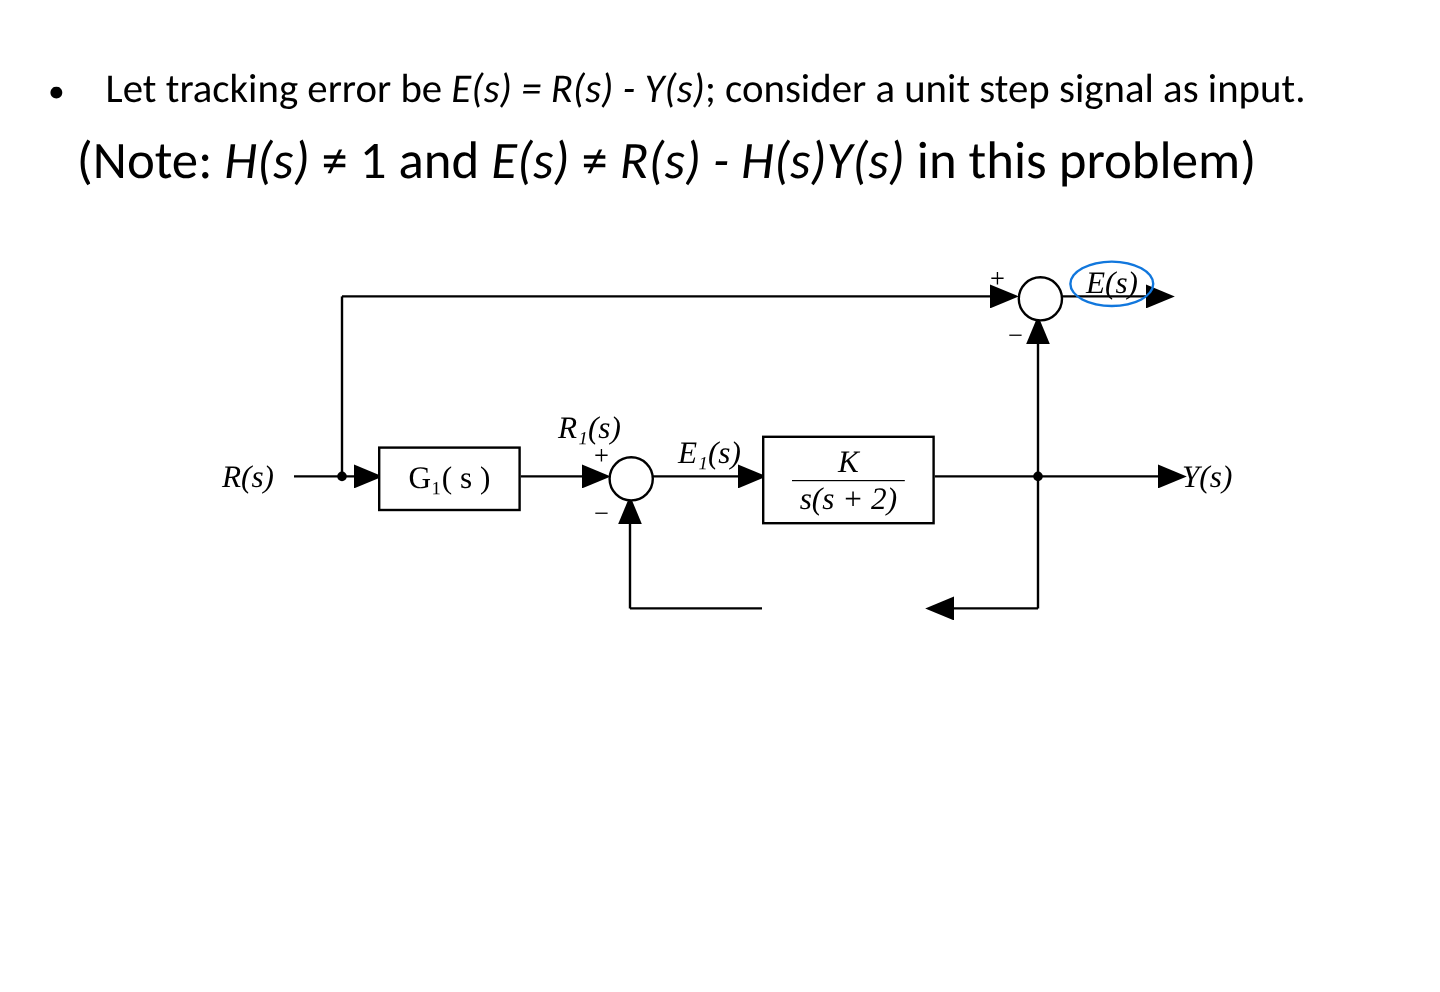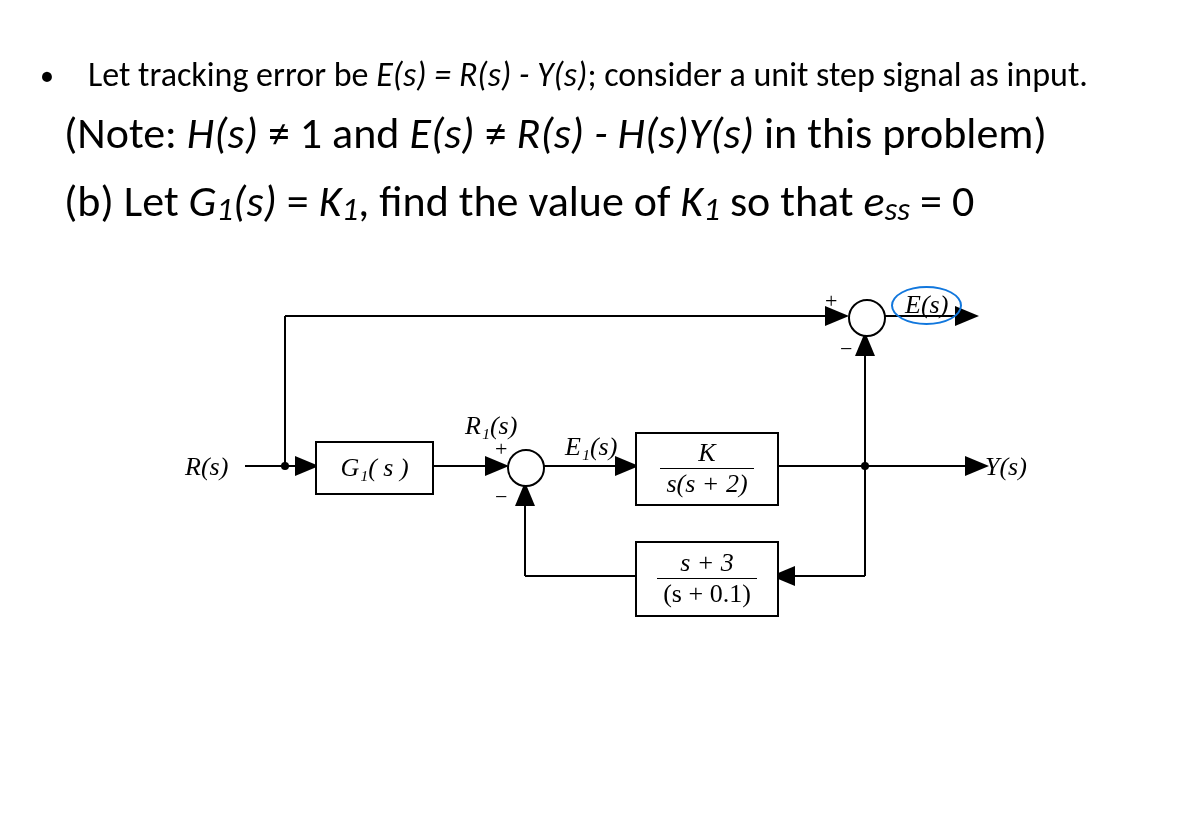--- a/index.html
+++ b/index.html
@@ -115,9 +115,6 @@
   </div>
 
 
-  <div class="line">
-    <span>(b) Let </span><span class="ital">G</span><span class="sub">1</span><span class="ital">(s)</span><span> = </span><span class="ital">K</span><span class="sub">1</span><span>, find the value of </span><span class="ital">K</span><span class="sub">1</span><span> so that </span><span class="ital">e</span><span class="sub">ss</span><span> = 0</span>
-  </div>
 
   <div class="diagram">
 

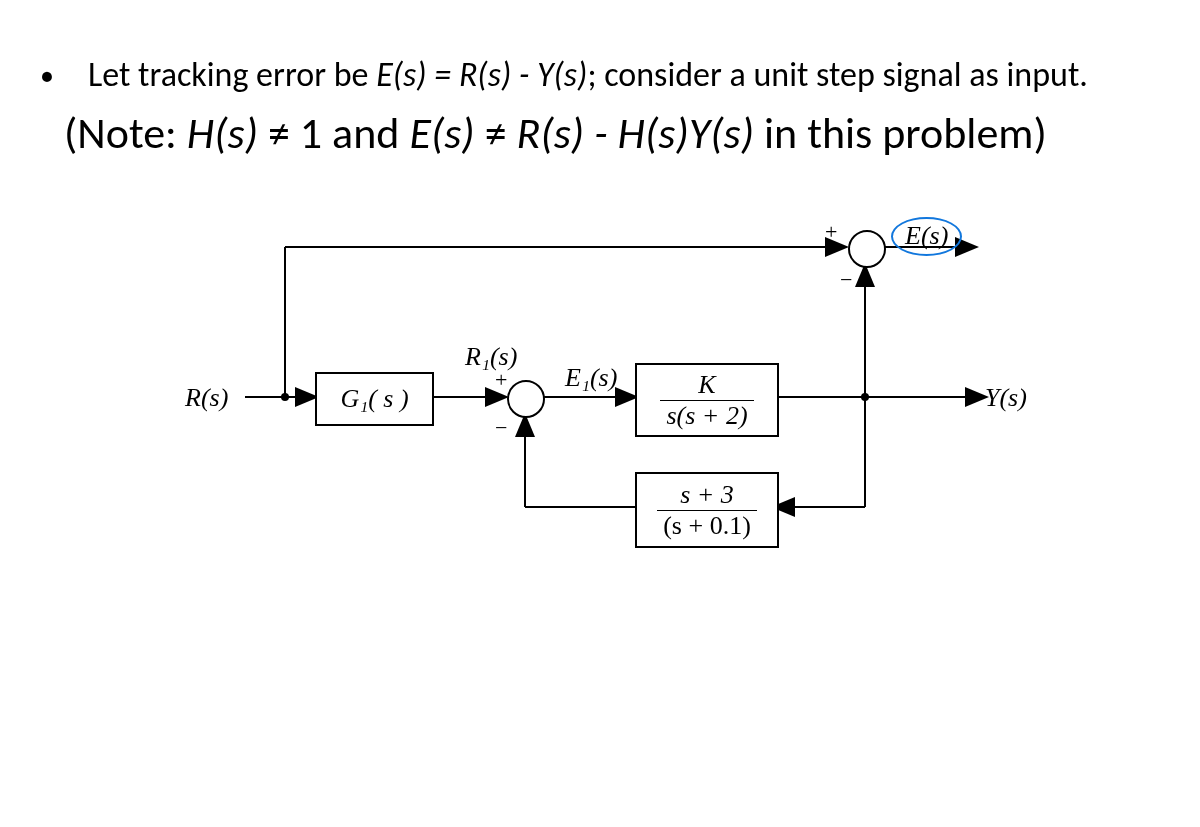--- a/index.html
+++ b/index.html
@@ -160,7 +160,7 @@
       <span class="e-s-label">E(s)</span>
     </div>
 
-    <div class="blk" style="left:130px; top:175px; width:115px; height:50px; font-style:italic;text-align:right;">G₁( s )</div>
+    <div class="blk" style="left:130px; top:175px; width:115px; height:50px; text-align:right;">G₁( s )</div>
 
     <div class="blk" style="left:450px; top:166px; width:140px; height:70px;">
       <span class="frac">

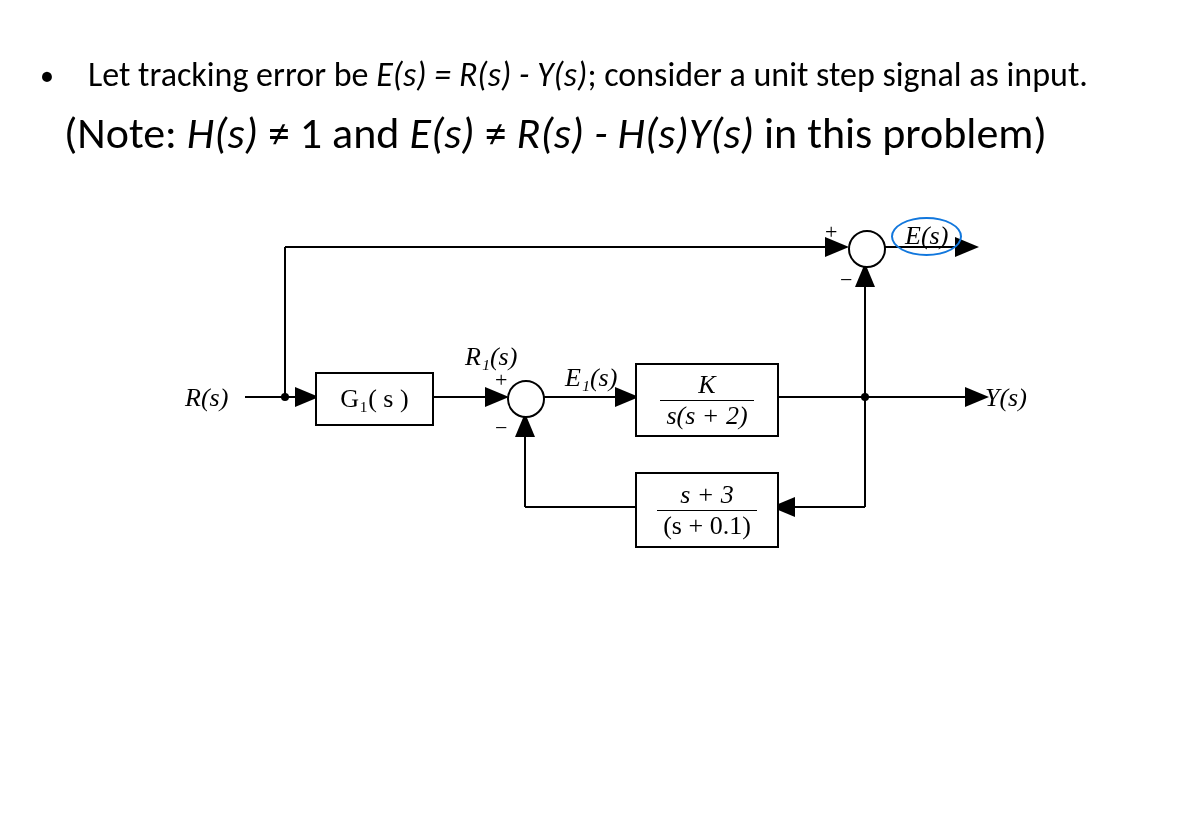--- a/index.html
+++ b/index.html
@@ -169,12 +169,6 @@
       </span>
     </div>
 
-    <div class="blk" style="left:450px; top:275px; width:140px; height:72px;">
-      <span class="frac">
-        <span class="num" style="font-style:italic;">s + 3</span>
-        <span class="den">(s + 0.1)</span>
-      </span>
-    </div>
 
     <div class="sum" style="left:322px; top:183px;"></div>
     <div class="sum" style="left:663px; top:33px;"></div>

